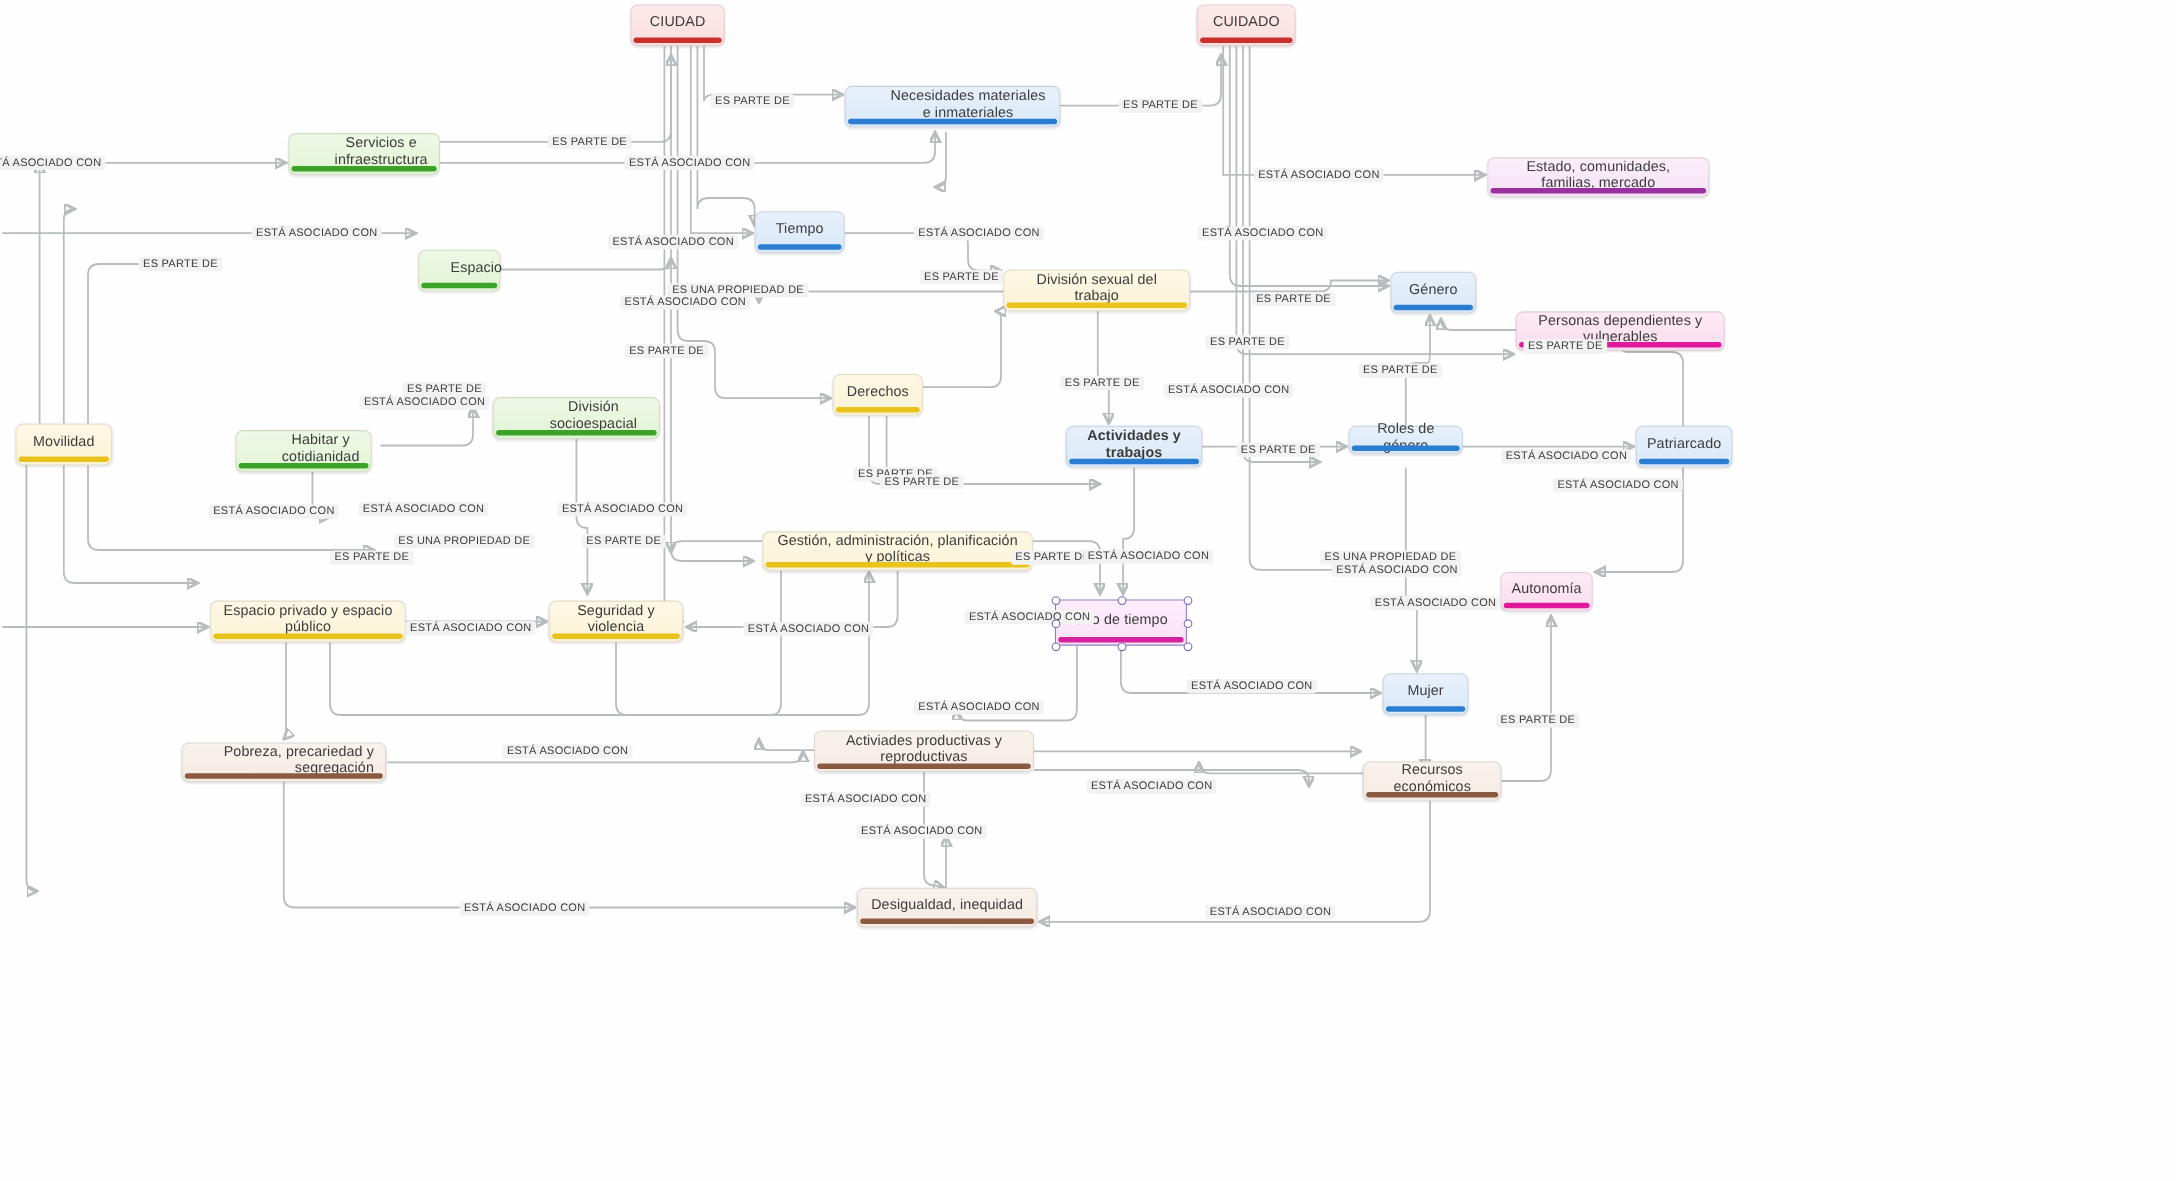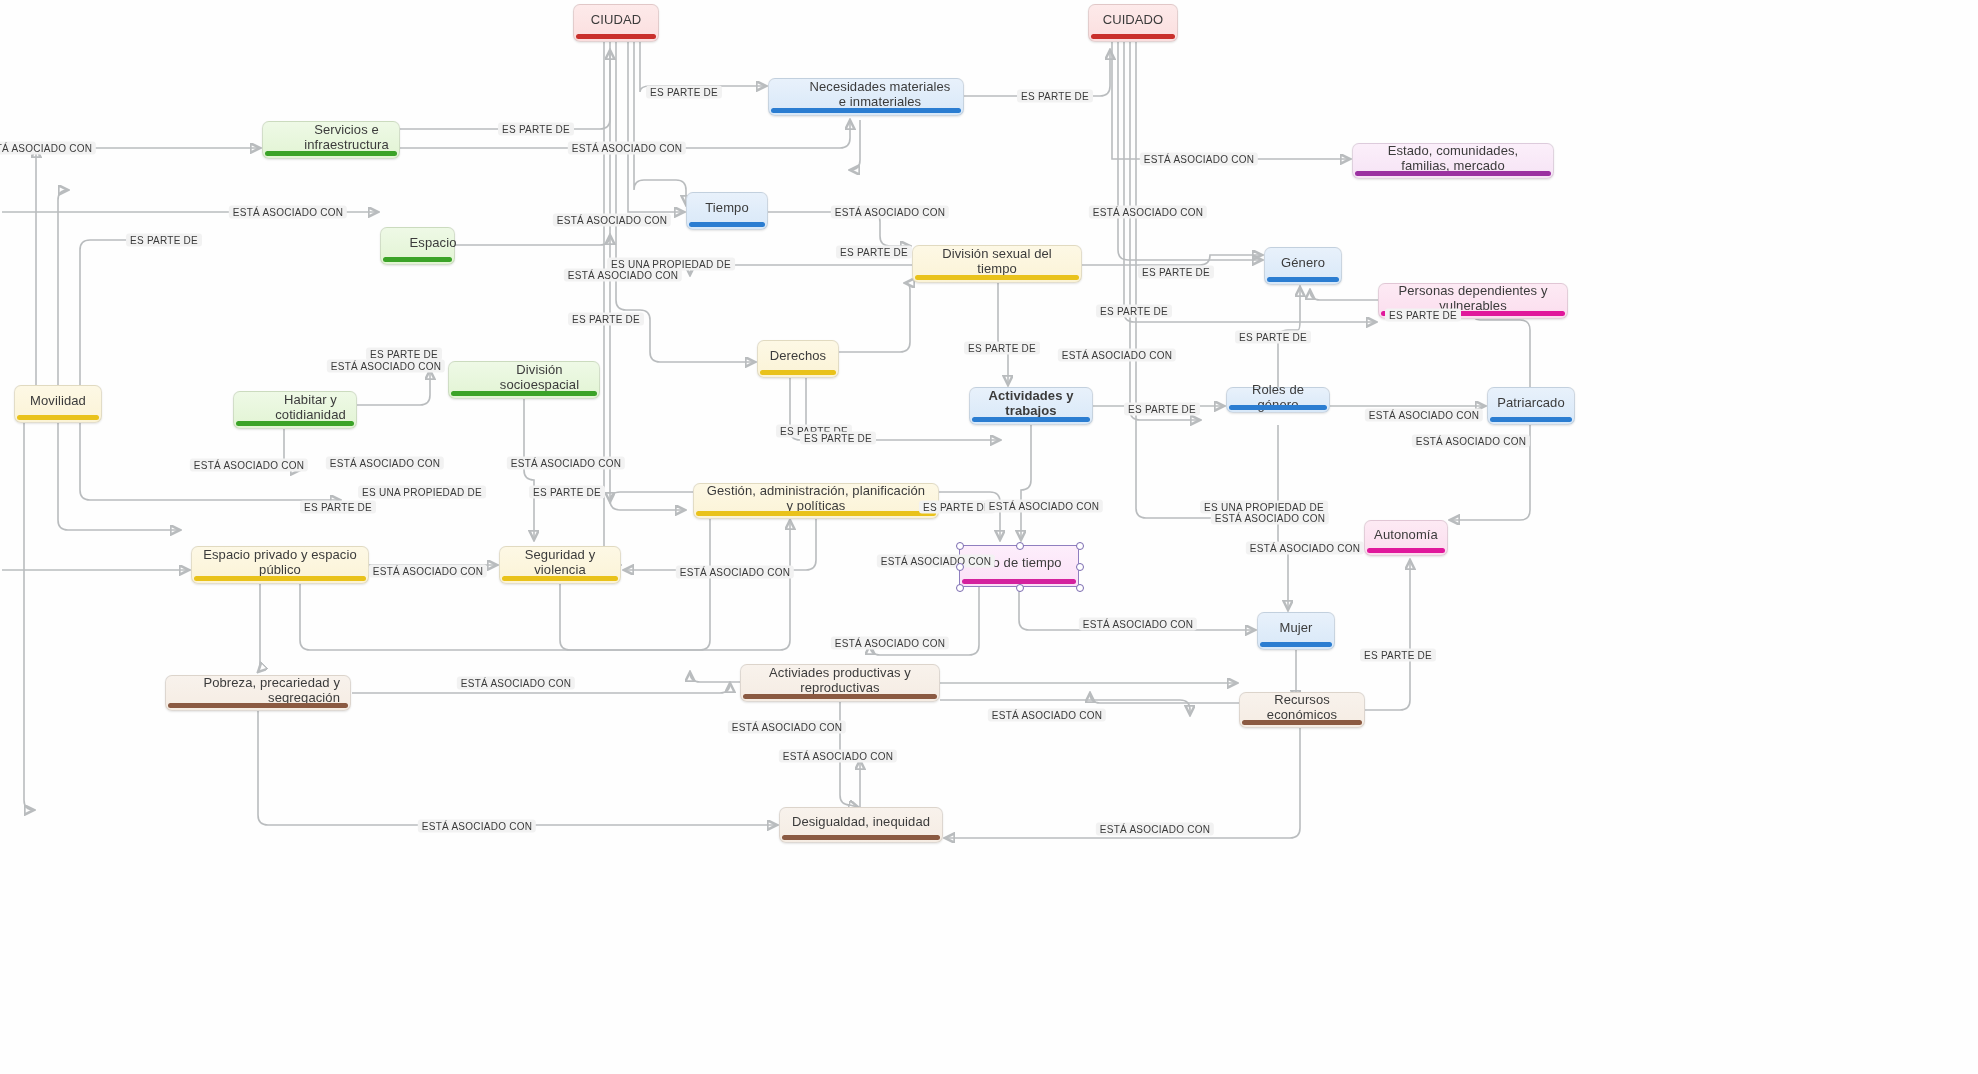--- a/index.html
+++ b/index.html
@@ -194,7 +194,7 @@
         <div class="bar"></div>
       </div>
       <div class="node c-yellow" style="left: 912px; top: 245px; width: 170px; height: 38px;">
-        <span>División sexual del tiempo</span>
+        <span>División sexual del trabajo</span>
         <div class="bar"></div>
       </div>
       <div class="node c-blue" style="left: 1264px; top: 247px; width: 78px; height: 38px;">

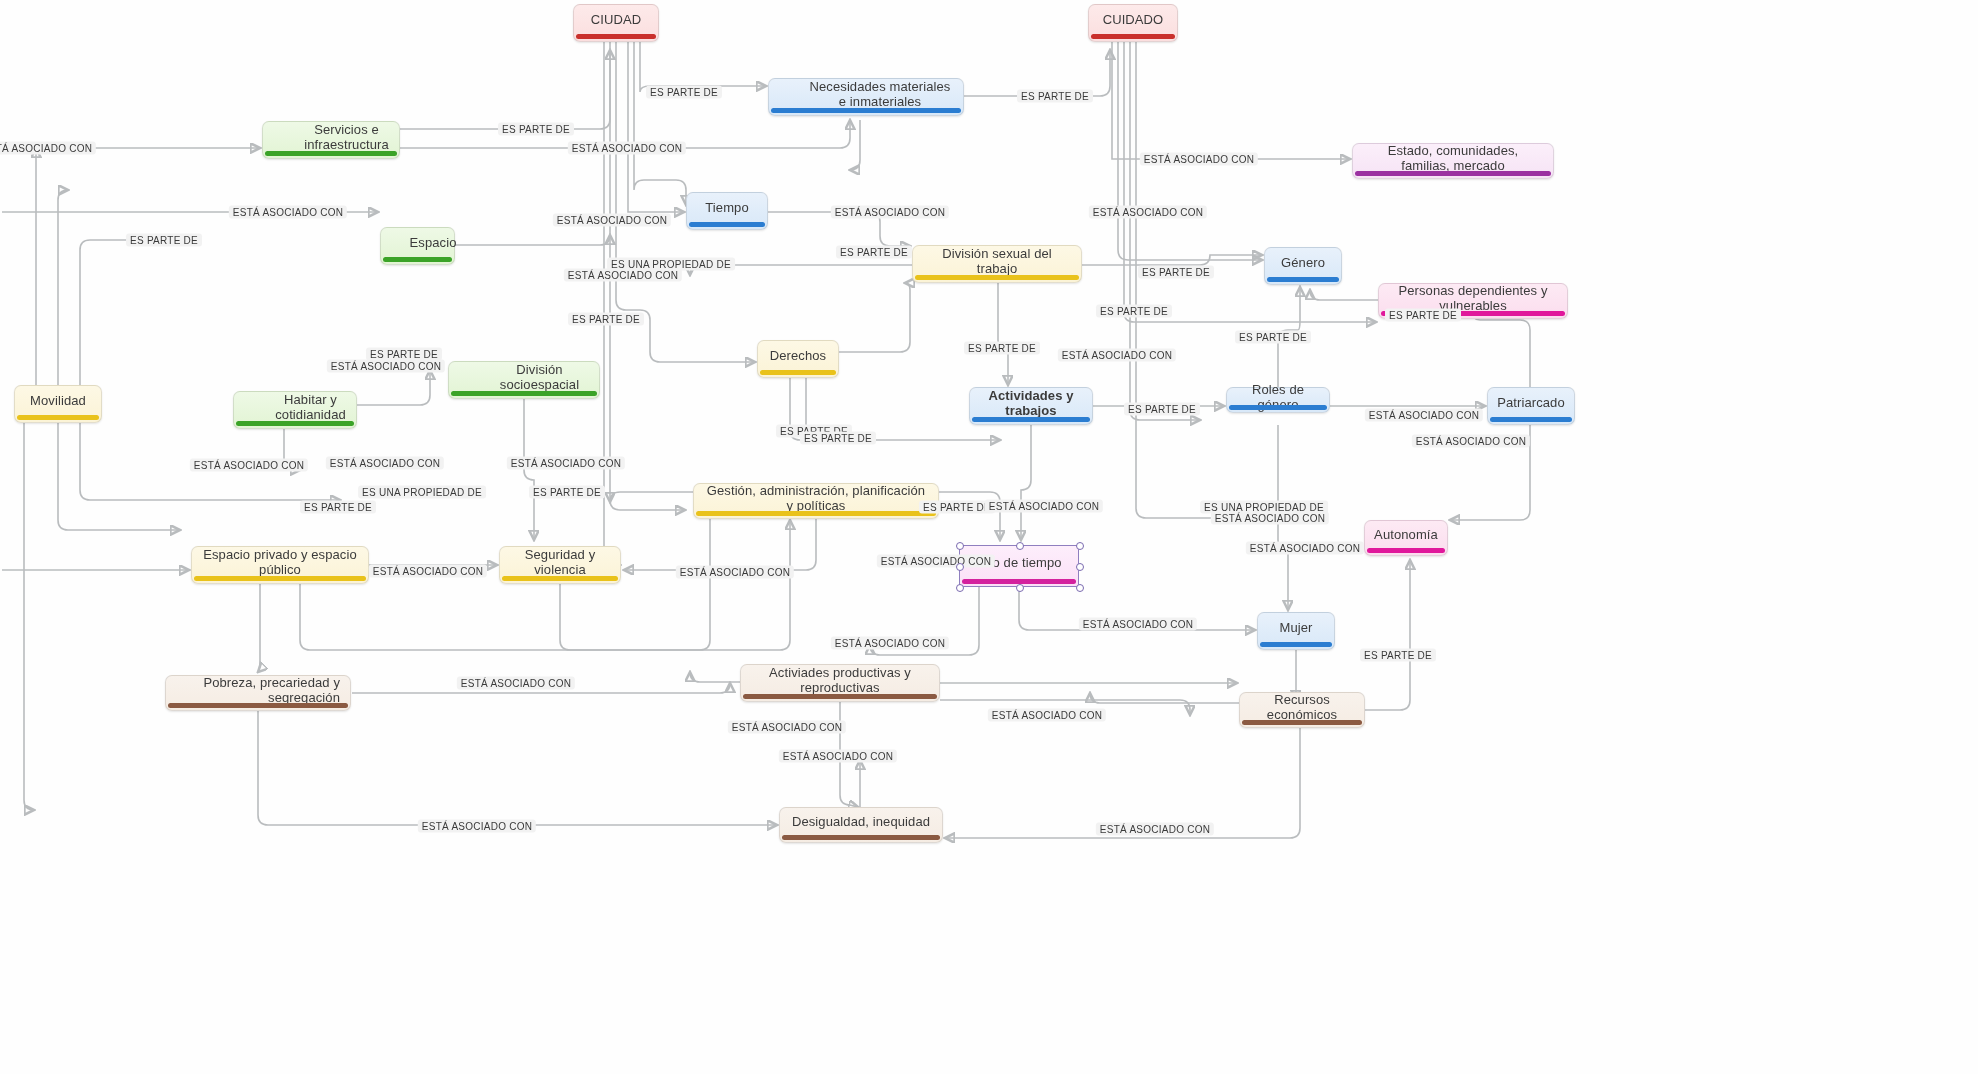--- a/index.html
+++ b/index.html
@@ -229,7 +229,7 @@
         <span>Movilidad</span>
         <div class="bar"></div>
       </div>
-      <div class="node c-green" style="left: 233px; top: 391px; width: 124px; height: 38px;">
+      <div class="node c-green" style="left: 214px; top: 391px; width: 124px; height: 38px;">
         <span>Habitar y cotidianidad</span>
         <div class="bar"></div>
       </div>

